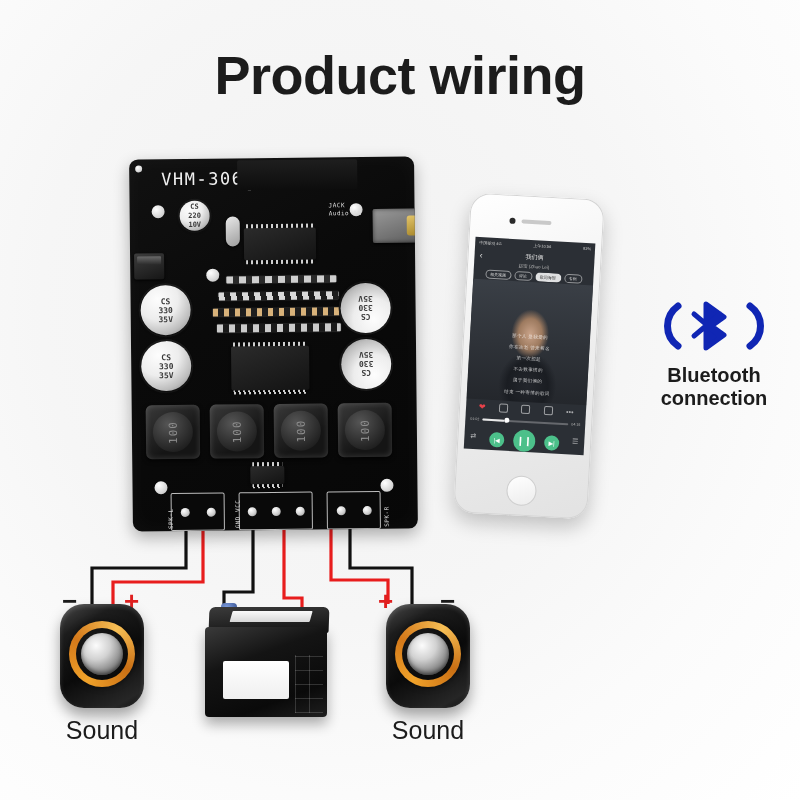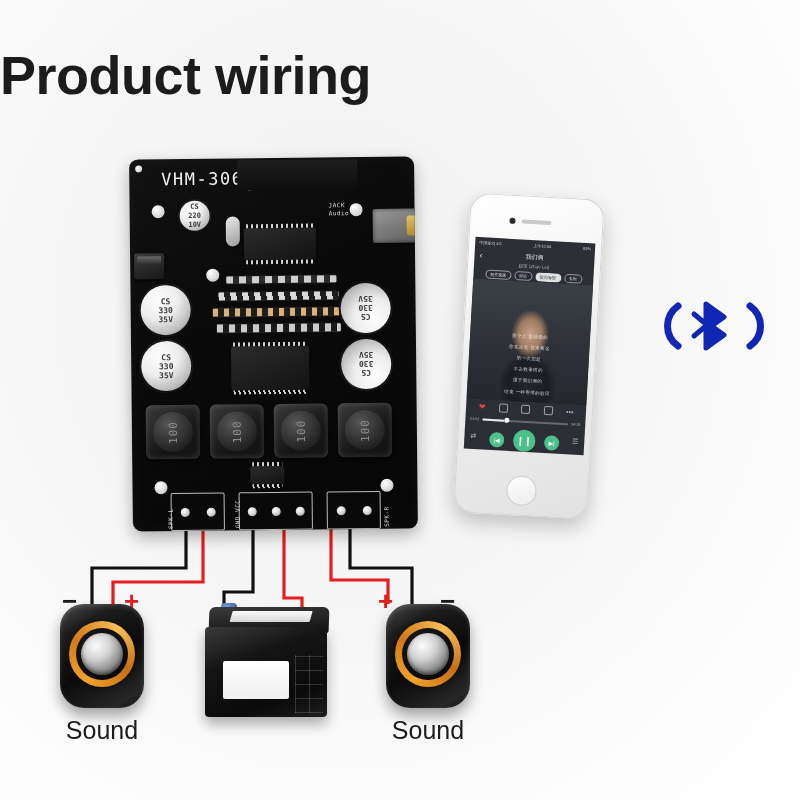--- a/index.html
+++ b/index.html
@@ -14,7 +14,7 @@
 
   
   #title{
-    left:0;top:44px;width:800px;
+    left:0;top:44px;width:800px;text-align:center;
     font-size:54px;font-weight:bold;color:#1c1c1c;
     letter-spacing:-0.5px;
   }

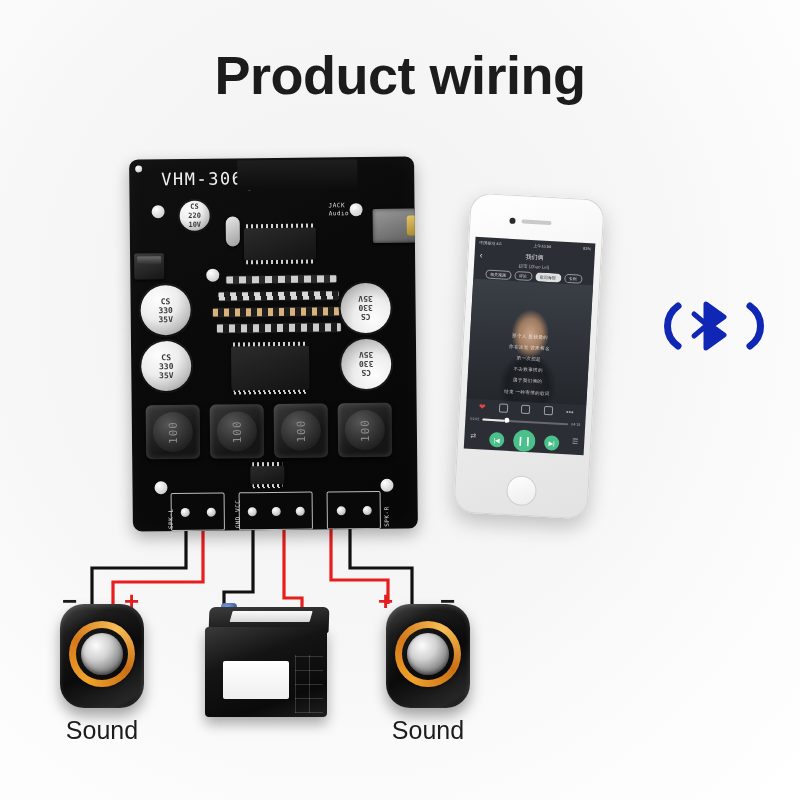--- a/index.html
+++ b/index.html
@@ -351,6 +351,10 @@
         <path d="M52 4 L70 17 L52 30 L52 4 Z M52 48 L70 35 L52 22 L52 48 Z M40 14 L66 36 M40 36 L66 14" fill="#1026b4" stroke="#1026b4" stroke-width="5" stroke-linejoin="round" stroke-linecap="round"></path>
       </svg>
     </div>
+    <div id="btText">
+      <div>Bluetooth</div>
+      <div>connection</div>
+    </div>
   </div>
 
   <div class="abs polarity pol-minus" style="left:62px;top:588px;">−</div>

